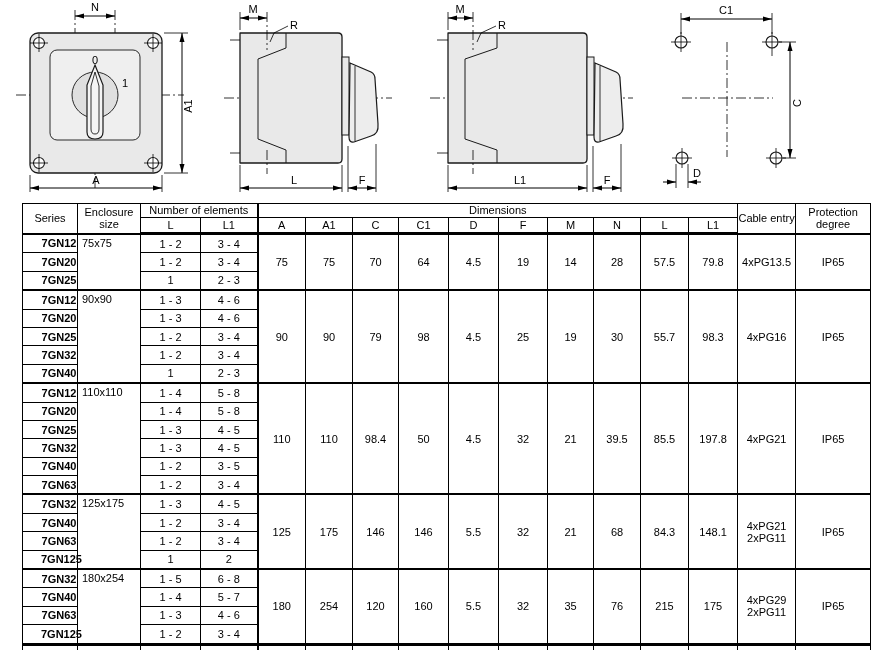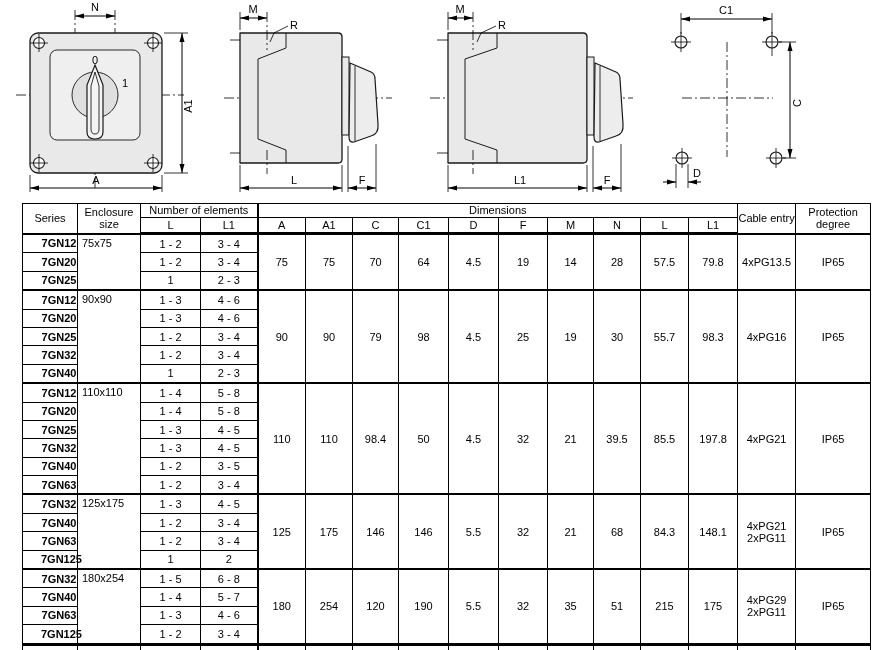--- a/index.html
+++ b/index.html
@@ -389,7 +389,7 @@
           <td class="thick-left" rowspan="4">180</td>
           <td rowspan="4">254</td>
           <td rowspan="4">120</td>
-          <td rowspan="4">190</td>
+          <td rowspan="4">160</td>
           <td rowspan="4">5.5</td>
           <td rowspan="4">32</td>
           <td rowspan="4">35</td>

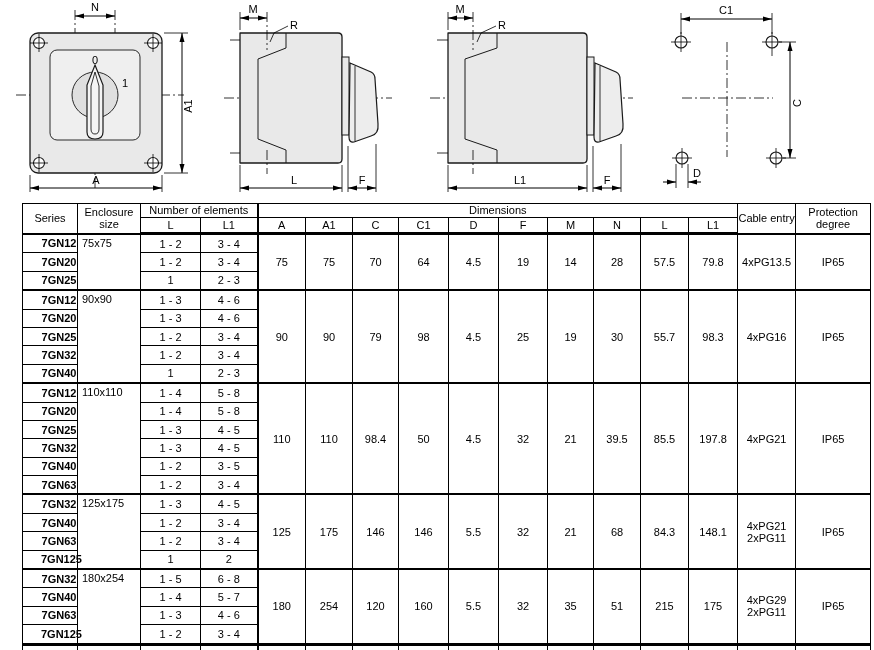--- a/index.html
+++ b/index.html
@@ -393,7 +393,7 @@
           <td rowspan="4">5.5</td>
           <td rowspan="4">32</td>
           <td rowspan="4">35</td>
-          <td rowspan="4">51</td>
+          <td rowspan="4">76</td>
           <td rowspan="4">215</td>
           <td rowspan="4">175</td>
           <td class="cable" rowspan="4">4xPG29

